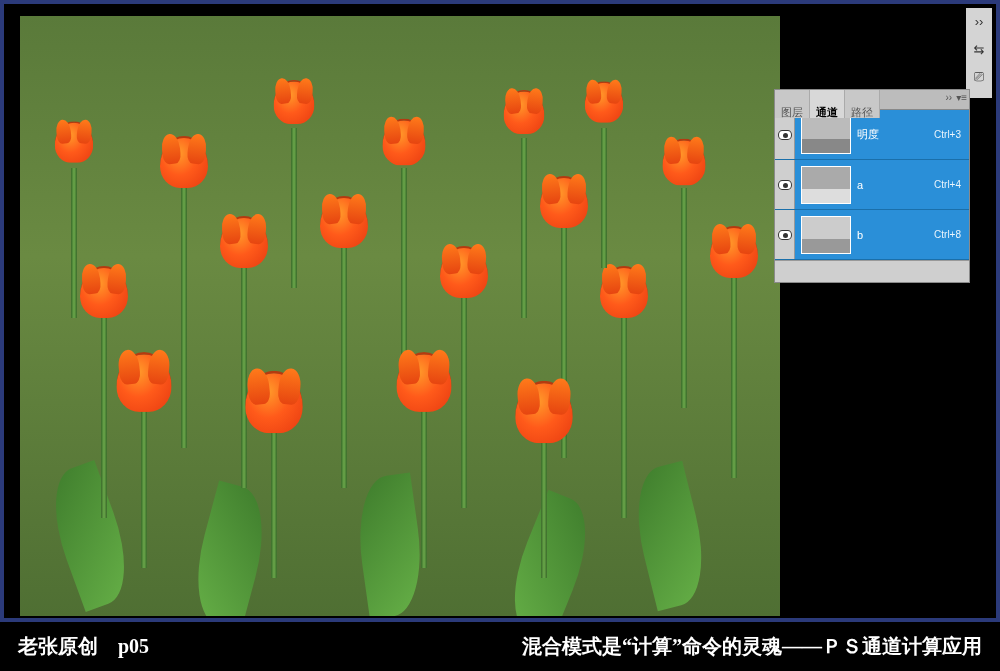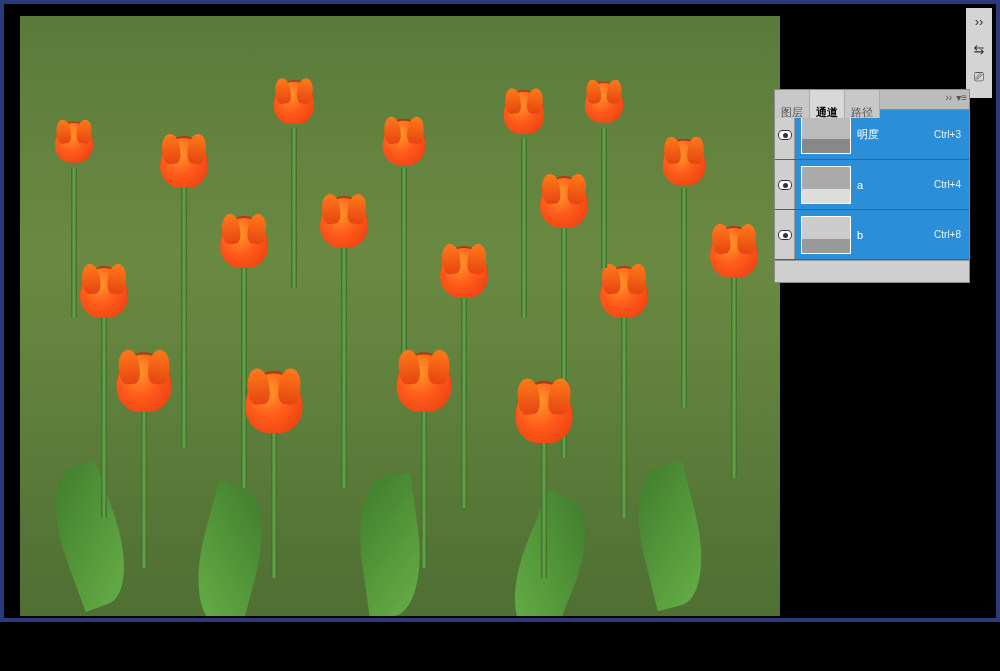--- a/index.html
+++ b/index.html
@@ -321,6 +321,11 @@
 </div>
 
 <div class="caption-bar">
+  <div>
+    <span>老张原创</span>
+    &nbsp;&nbsp;
+    <span>p05</span>
+  </div>
 </div>
 
 </body></html>

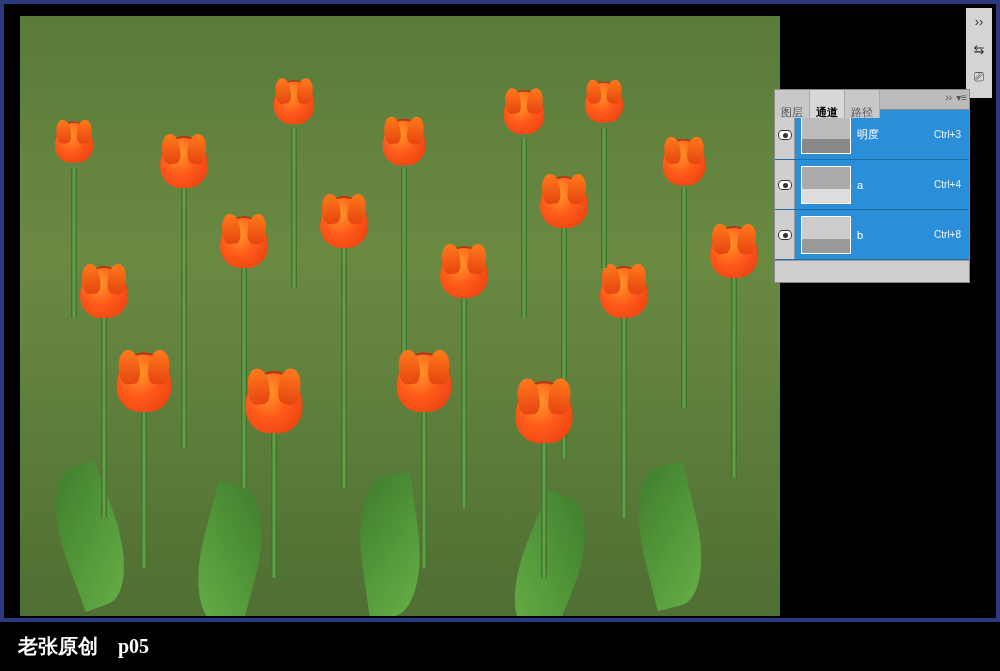--- a/index.html
+++ b/index.html
@@ -326,6 +326,7 @@
     &nbsp;&nbsp;
     <span>p05</span>
   </div>
+  <div>混合模式是“计算”命令的灵魂——ＰＳ通道计算应用</div>
 </div>
 
 </body></html>

